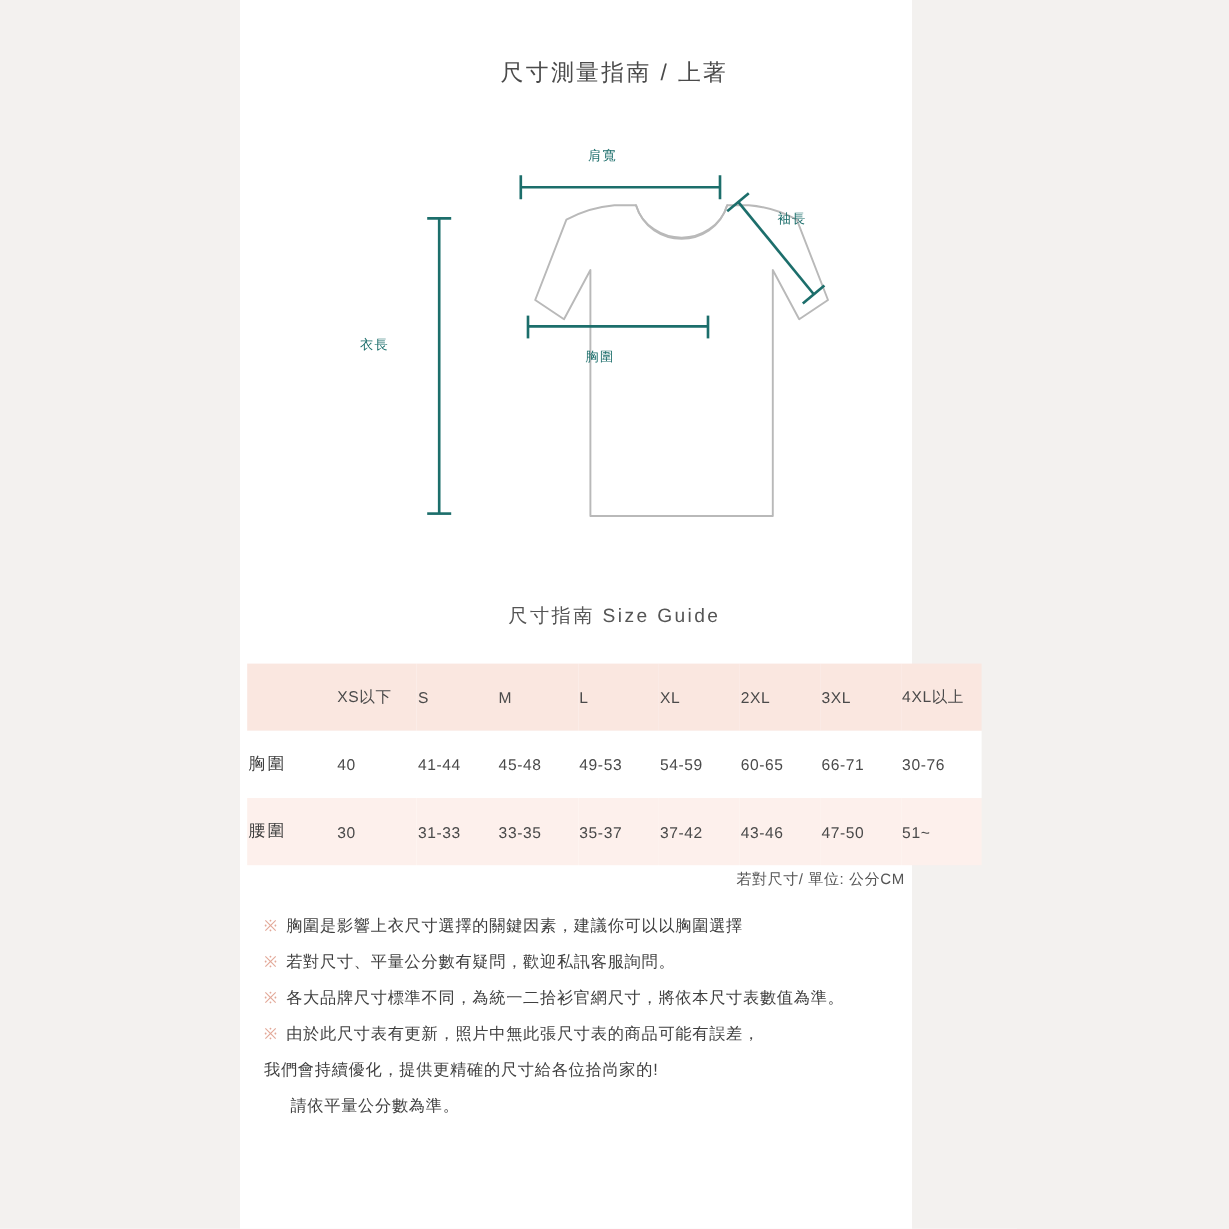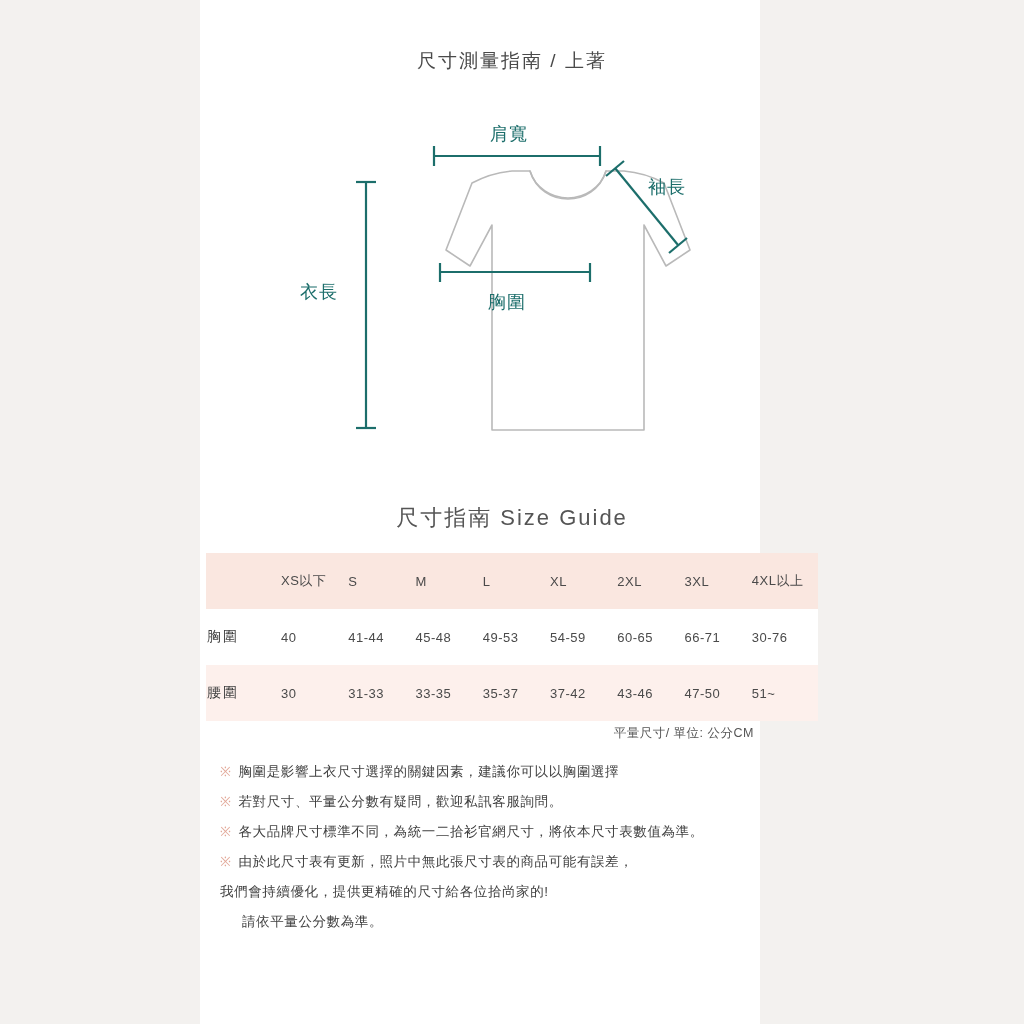--- a/index.html
+++ b/index.html
@@ -62,7 +62,7 @@
   .diagram svg { display: block; }
   .dlabel {
     position: absolute;
-    font-size: 18px;
+    font-size: 11px;
     color: #1c6e6b;
     letter-spacing: 1px;
     white-space: nowrap;

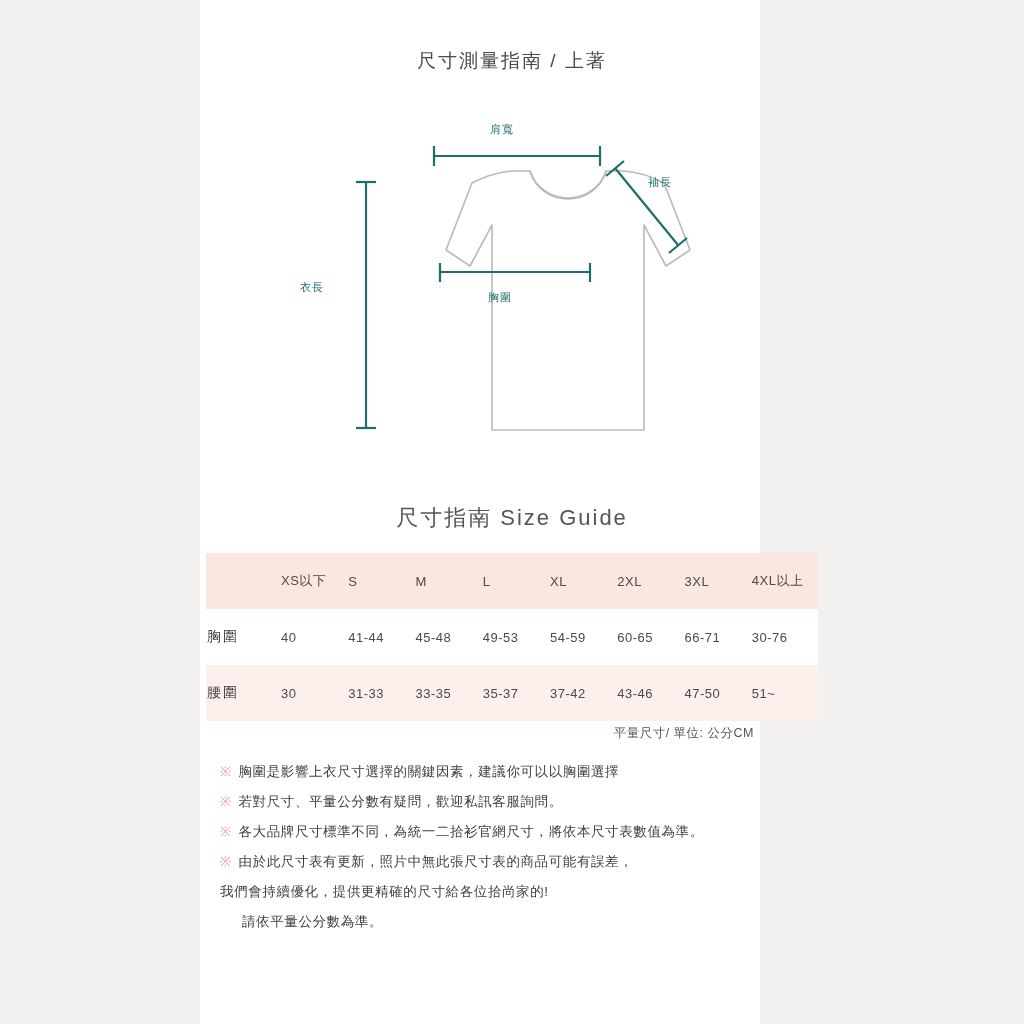--- a/index.html
+++ b/index.html
@@ -79,7 +79,7 @@
     top: 503px;
     width: 624px;
     text-align: center;
-    font-size: 22px;
+    font-size: 16px;
     letter-spacing: 2px;
     color: #555;
   }

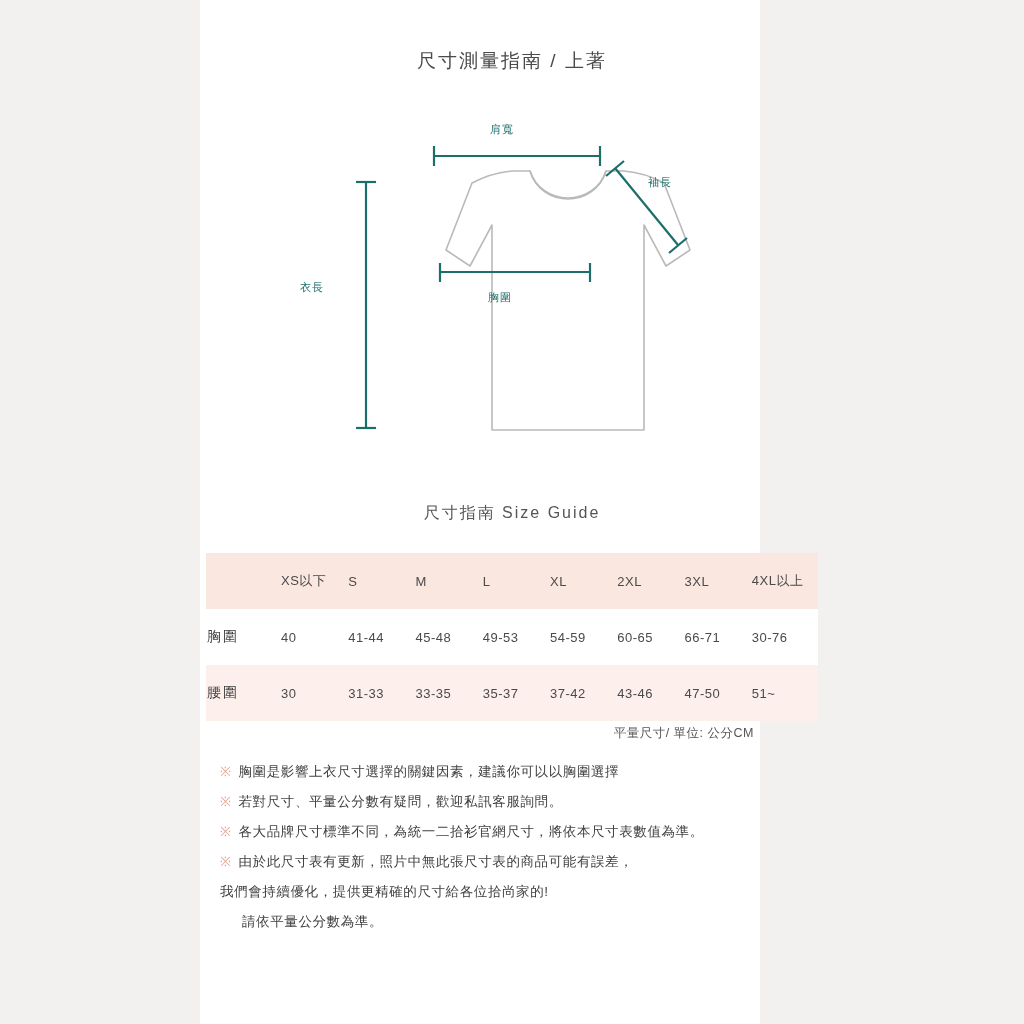--- a/index.html
+++ b/index.html
@@ -254,7 +254,7 @@
     </tbody>
   </table>
 
-  <div class="unit-note">平量尺寸/ 單位: 公分CM</div>
+  <div class="unit-note">若對尺寸/ 單位: 公分CM</div>
 
   <div class="notes">
     <div class="note-line">

